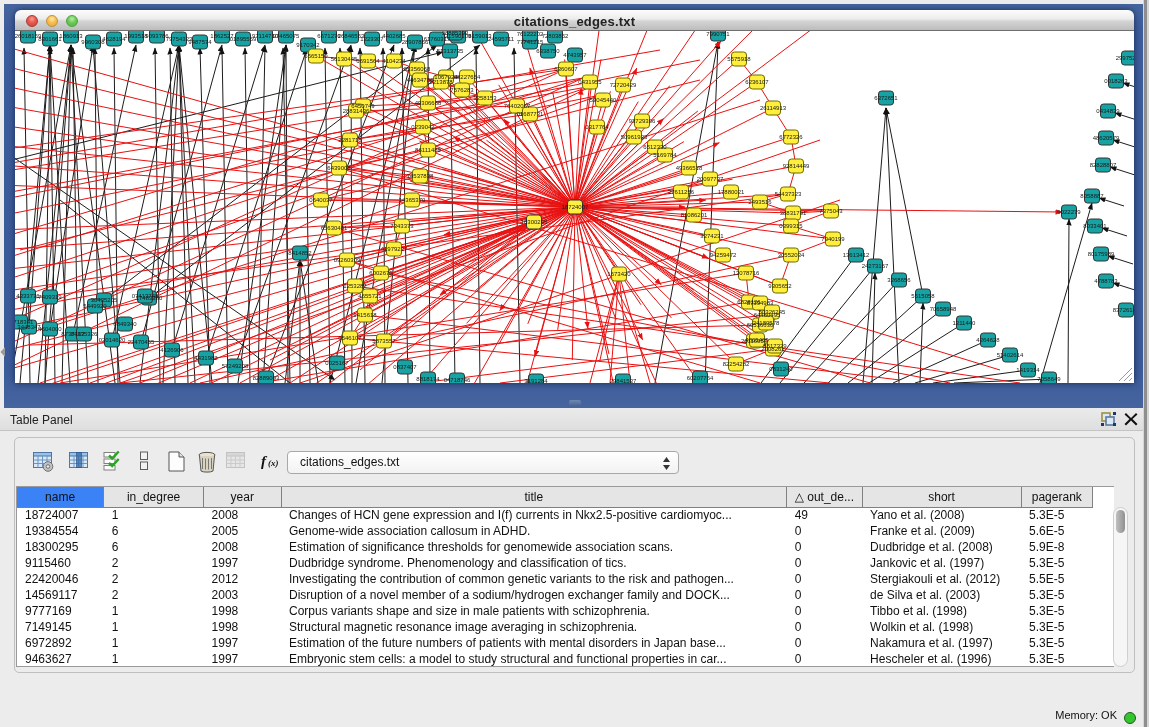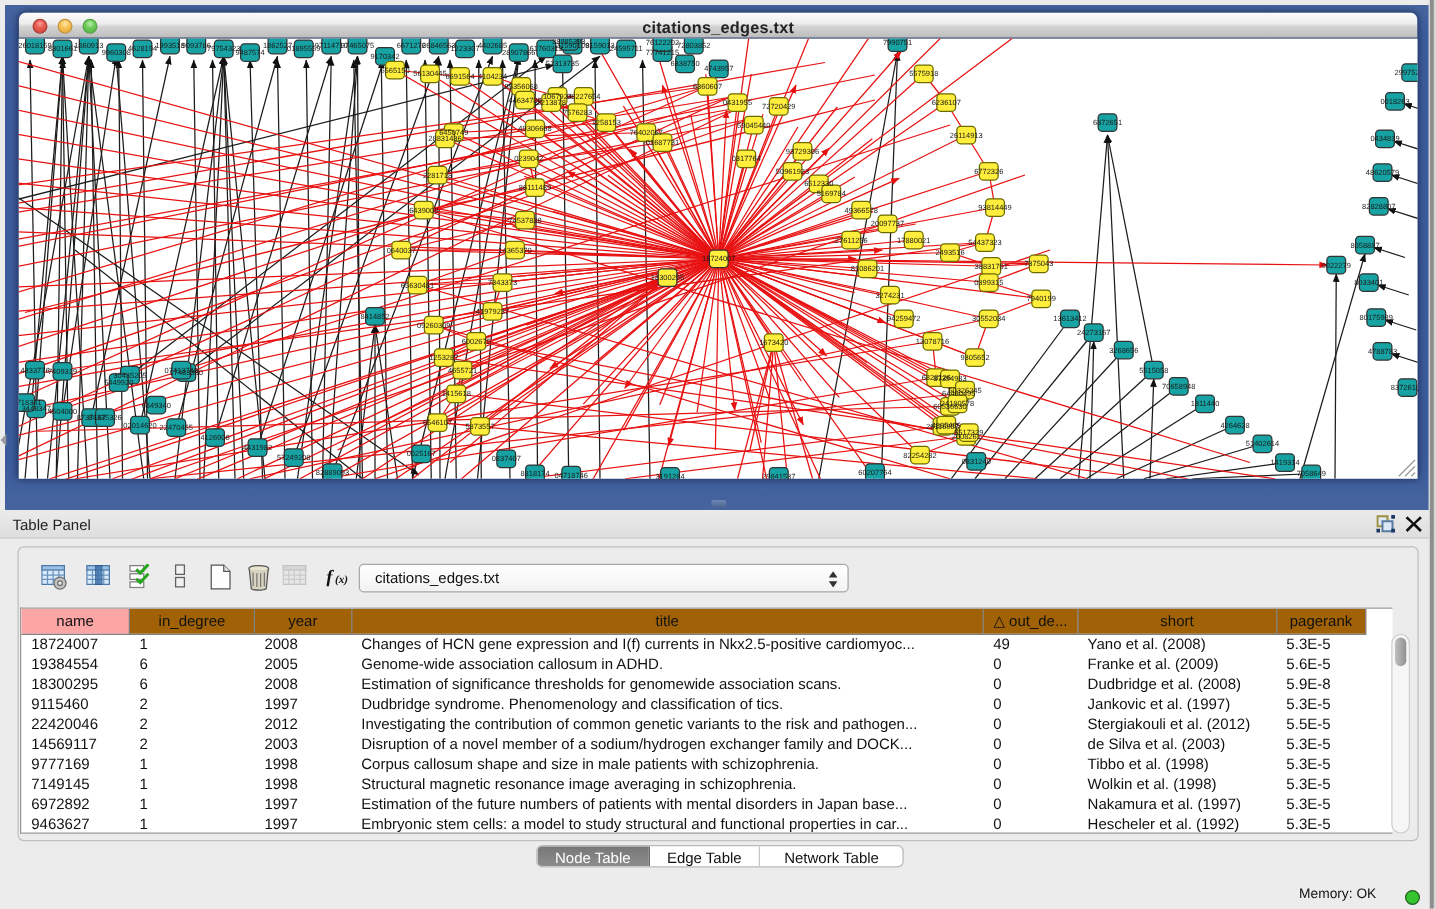--- a/index.html
+++ b/index.html
@@ -19,7 +19,7 @@
 .tblwrap{position:absolute;left:1px;top:48px;width:1098px;height:181px;background:#fff;border:1px solid #9a9a9a;border-right:none;overflow:hidden}
 table.t{border-collapse:collapse;font-size:12px;color:#111;table-layout:fixed;width:1076px}
 table.t th{height:20px;font-weight:normal;background:#a16207;border-right:1px solid #808080;border-bottom:1px solid #808080;text-align:center;font-size:12px;padding:0}
-table.t th.first{background:#fca5a5}
+table.t th.first{background:#3b82f6}
 table.t td{height:16px;padding:0 0 0 8px;white-space:nowrap;overflow:hidden}
 .c1{width:85px}.c2{width:98px}.c3{width:76px}.c4{width:496px}.c5{width:74px}.c6{width:156px}.c7{width:70px}
 .scroll{position:absolute;right:6px;top:69px;width:15px;height:160px;background:#f6f6f6;border:1px solid #cfcfcf;border-radius:8px}

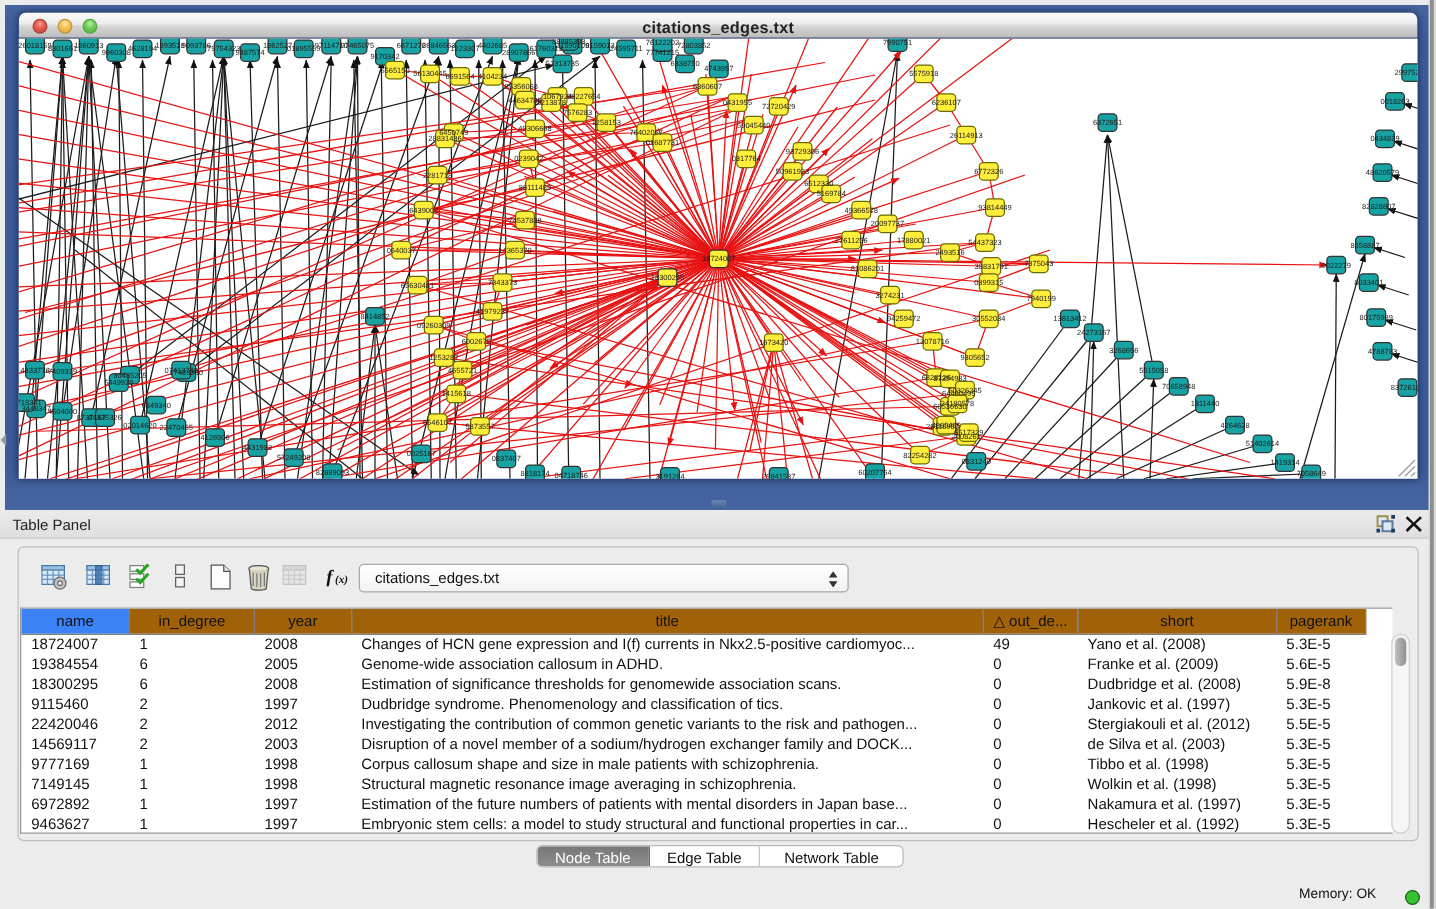--- a/index.html
+++ b/index.html
@@ -18,7 +18,7 @@
 .combo{position:absolute;left:272px;top:13px;width:392px;height:23px;background:linear-gradient(180deg,#fff,#f2f2f2);border:1px solid #a8a8a8;border-radius:4px;font-size:12px;color:#111;line-height:21px;padding-left:12px}
 .tblwrap{position:absolute;left:1px;top:48px;width:1098px;height:181px;background:#fff;border:1px solid #9a9a9a;border-right:none;overflow:hidden}
 table.t{border-collapse:collapse;font-size:12px;color:#111;table-layout:fixed;width:1076px}
-table.t th{height:20px;font-weight:normal;background:#a16207;border-right:1px solid #808080;border-bottom:1px solid #808080;text-align:center;font-size:12px;padding:0}
+table.t th{height:20px;font-weight:normal;background:#e5e5e5;border-right:1px solid #808080;border-bottom:1px solid #808080;text-align:center;font-size:12px;padding:0}
 table.t th.first{background:#3b82f6}
 table.t td{height:16px;padding:0 0 0 8px;white-space:nowrap;overflow:hidden}
 .c1{width:85px}.c2{width:98px}.c3{width:76px}.c4{width:496px}.c5{width:74px}.c6{width:156px}.c7{width:70px}

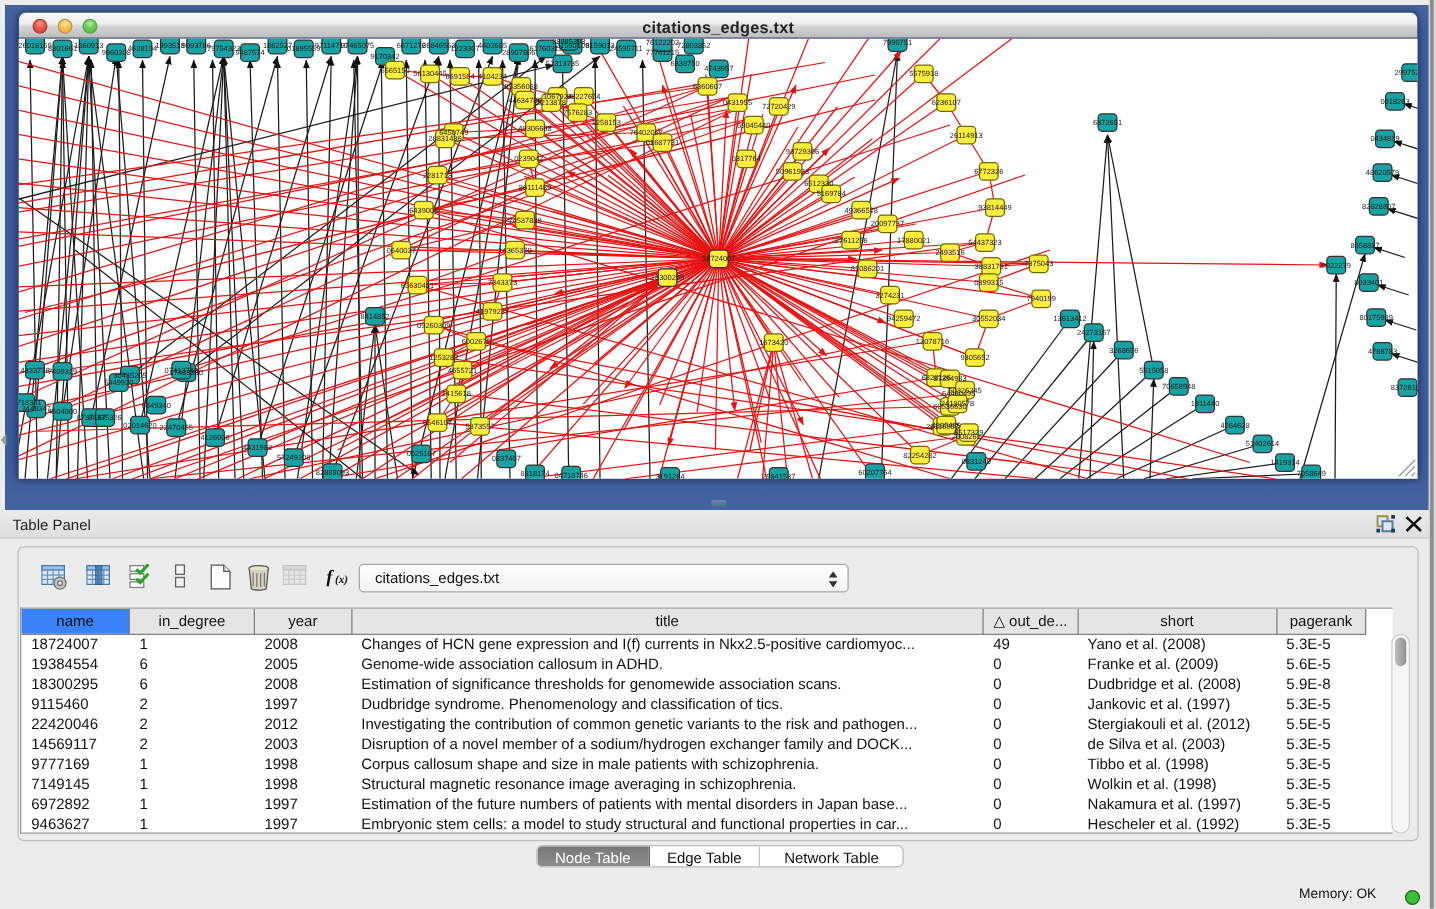--- a/index.html
+++ b/index.html
@@ -864,7 +864,7 @@
               <td class="c1">9777169</td>
               <td class="c2">1</td>
               <td class="c3">1998</td>
-              <td class="c4">Corpus callosum shape and size in male patients with schizophrenia.</td>
+              <td class="c4">Corpus variants shape and size in male patients with schizophrenia.</td>
               <td class="c5">0</td>
               <td class="c6">Tibbo et al. (1998)</td>
               <td class="c7">5.3E-5</td>

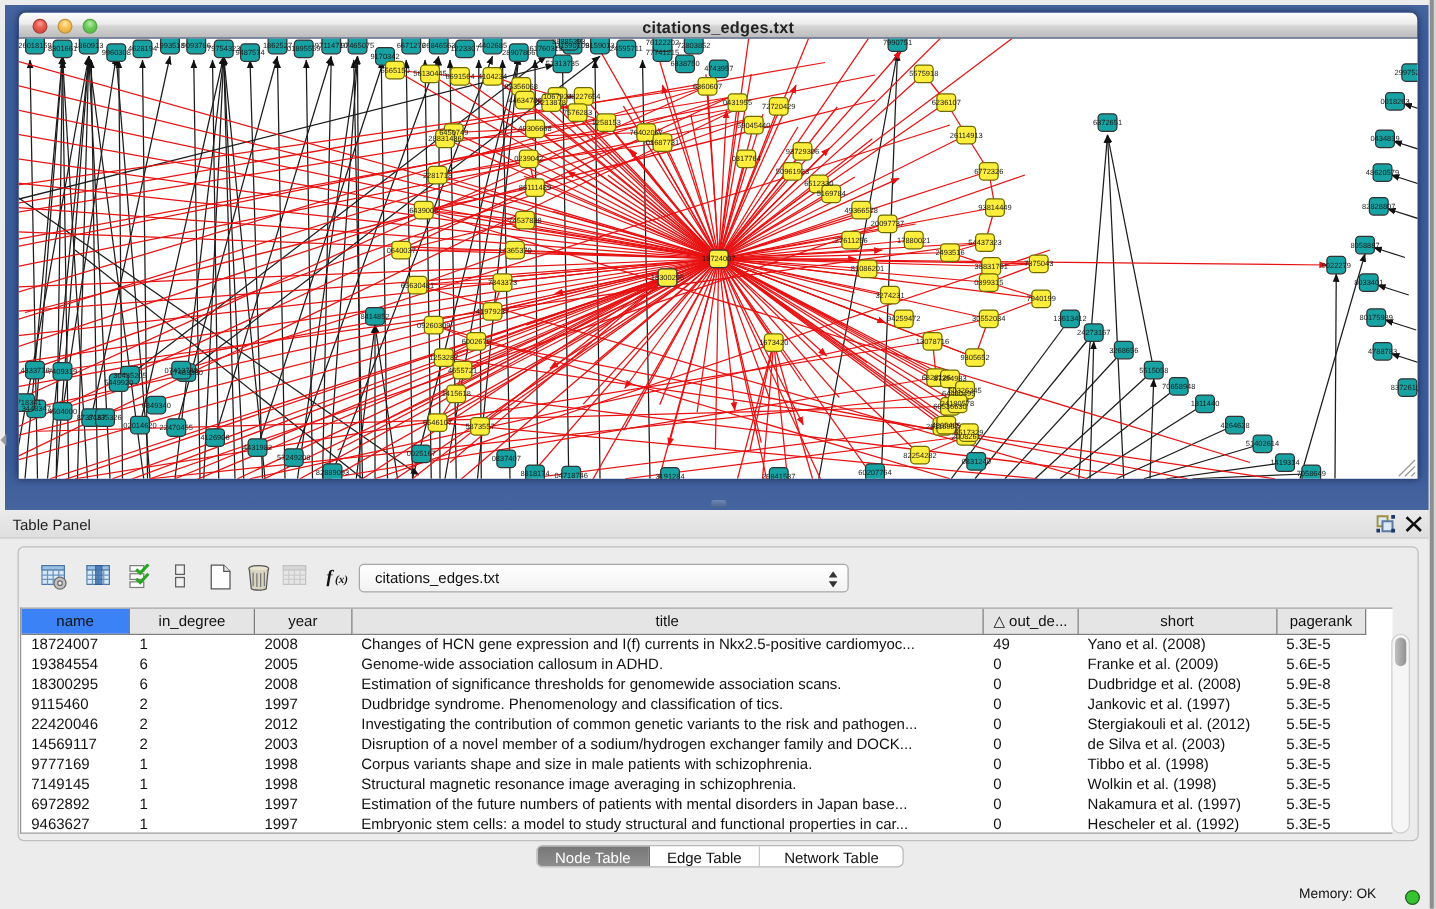--- a/index.html
+++ b/index.html
@@ -893,7 +893,7 @@
               <td class="c3">1997</td>
               <td class="c4">Embryonic stem cells: a model to study structural and functional properties in car...</td>
               <td class="c5">0</td>
-              <td class="c6">Hescheler et al. (1992)</td>
+              <td class="c6">Hescheler et al. (1996)</td>
               <td class="c7">5.3E-5</td>
             </tr>
   </tbody>

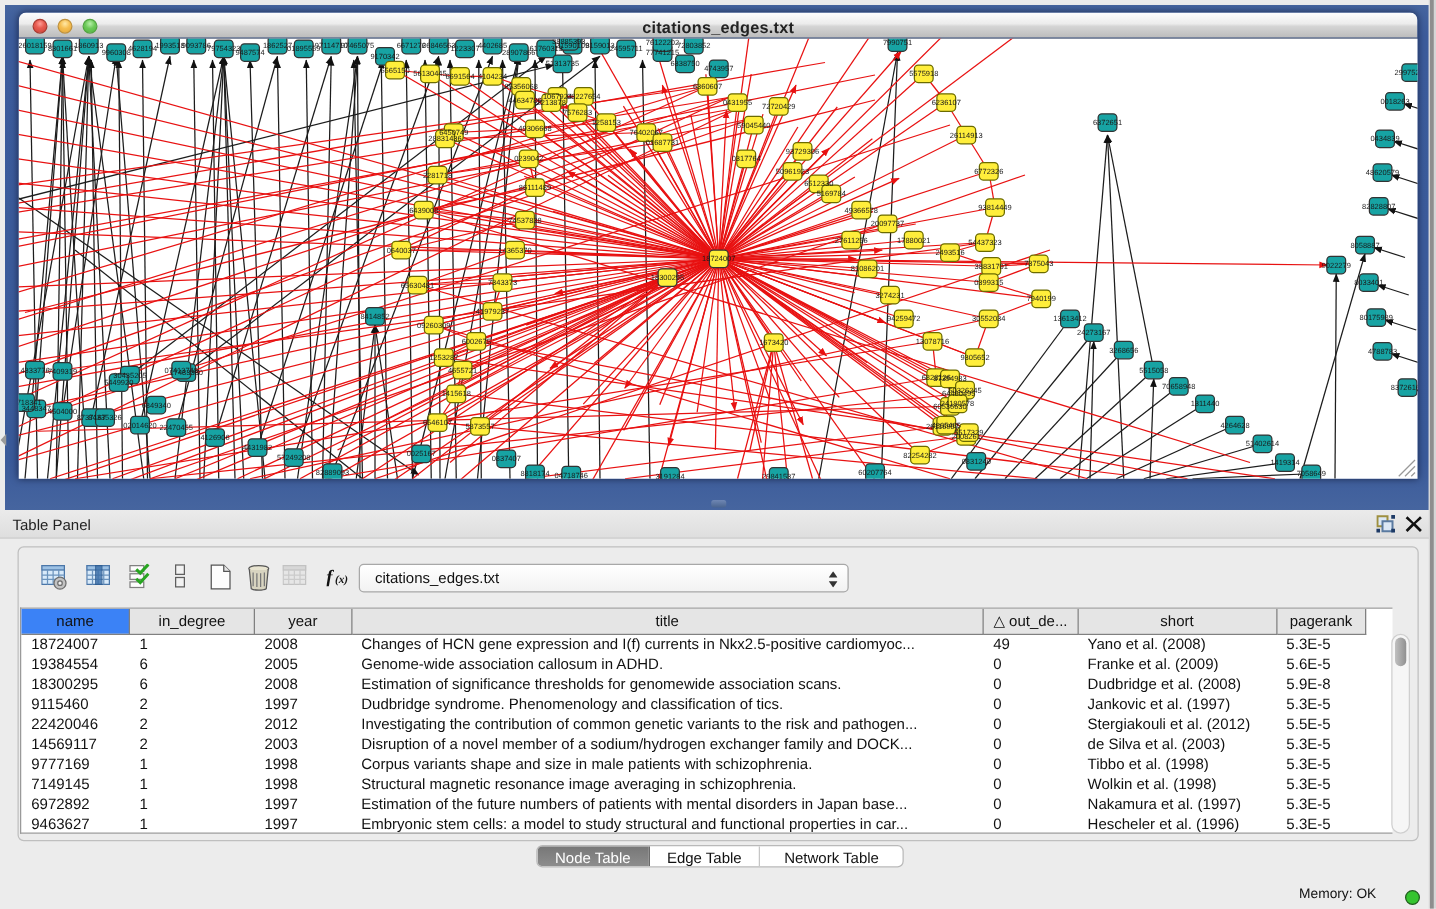--- a/index.html
+++ b/index.html
@@ -903,11 +903,6 @@
         <div class="thumb"></div>
       </div>
  </div>
- <div class="tabs">
-      <div class="seg sel">Node Table</div>
-      <div class="seg">Edge Table</div>
-      <div class="seg" style="border-right:none;padding-left:19px;padding-right:19px">Network Table</div>
-    </div>
 </div>
 <div style="position:absolute;left:569px;top:400px;width:12px;height:6px;background:linear-gradient(180deg,#6f87b4,#49648f);border-radius:2px"></div>
 <svg style="position:absolute;left:0px;top:346px" width="6" height="12" viewBox="0 0 6 12">

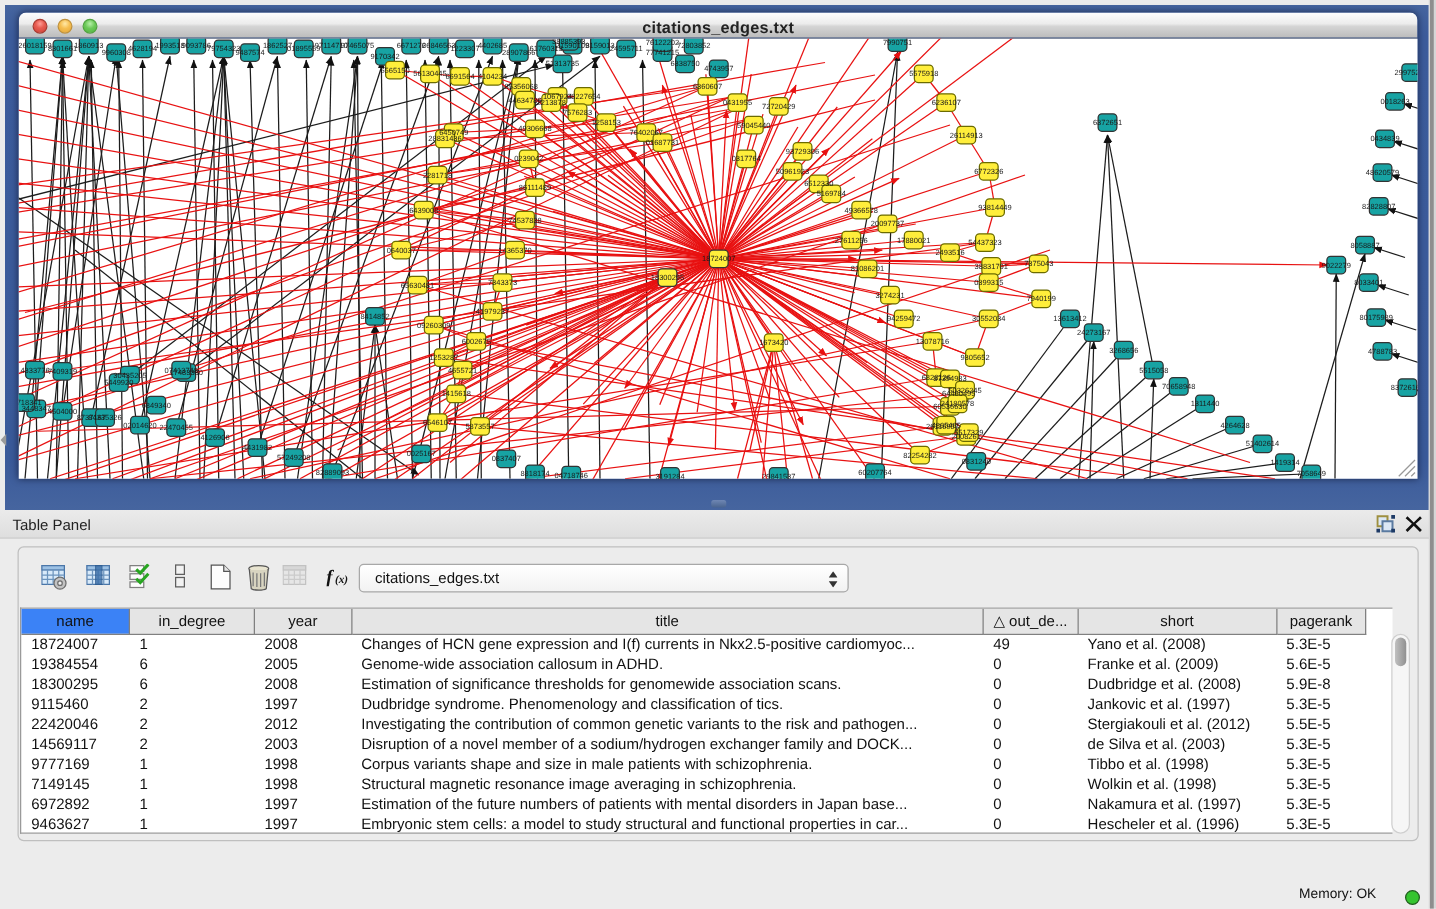--- a/index.html
+++ b/index.html
@@ -27,7 +27,7 @@
 .tabs{position:absolute;left:429px;top:245px;height:18px;display:flex;border:1px solid #b9b9b9;border-radius:5px;overflow:hidden;background:#fff;font-size:12px}
 .tabs .seg{padding:2px 14px 0 14px;color:#111;border-right:1px solid #c6c6c6}
 .tabs .seg.sel{background:linear-gradient(180deg,#777 0%,#8d8d8d 100%);color:#fff;border-right:1px solid #6a6a6a}
-.mem{position:absolute;right:48px;bottom:6px;font-size:11px;color:#111}
+.mem{position:absolute;right:32px;bottom:6px;font-size:11px;color:#111}
 .memdot{position:absolute;right:13px;bottom:3px;width:12px;height:12px;border-radius:50%;background:#35c42f;border:1.5px solid #1f5d1c}
 .redge1{position:absolute;right:0px;top:0;width:6px;height:727px;background:#d6d6d6}
 .redge2{position:absolute;right:2px;top:0;width:3px;height:727px;background:#8e8e8e}

